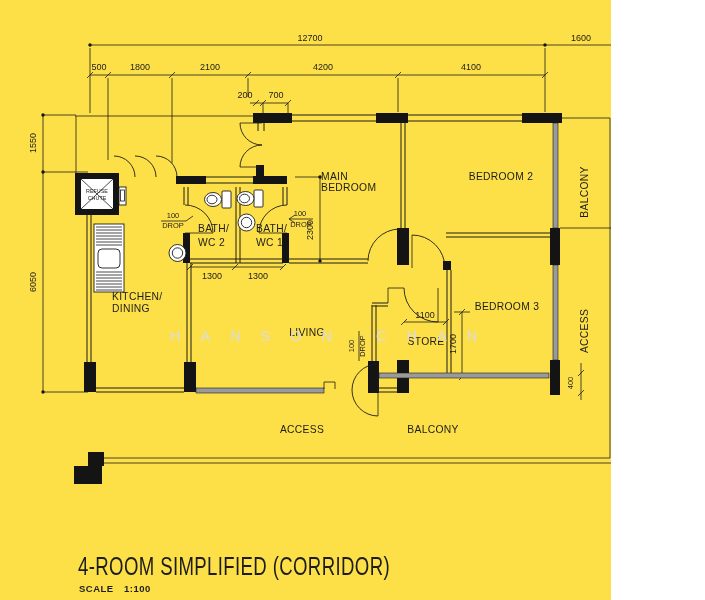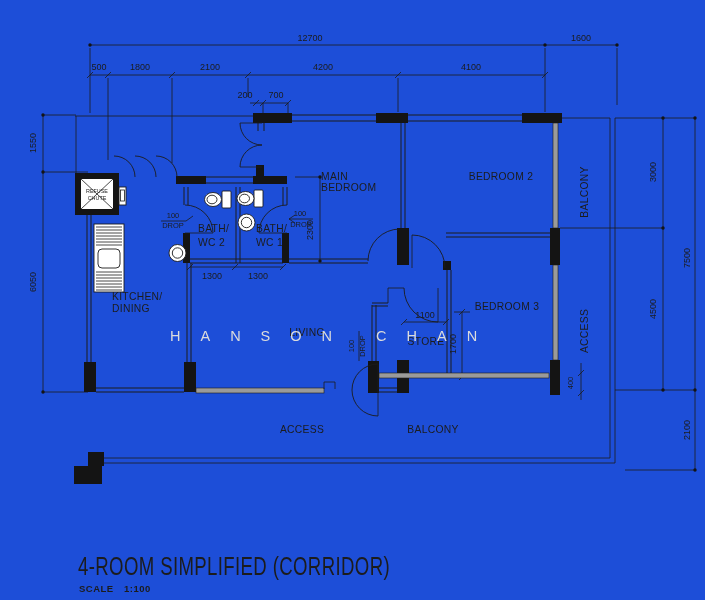--- a/index.html
+++ b/index.html
@@ -3,7 +3,7 @@
 <meta charset="utf-8">
 <style>
   html,body{margin:0;padding:0;background:#ffffff;}
-  .canvas{position:relative;width:705px;height:600px;background:#1d4ed8;overflow:hidden;
+  .canvas{position:relative;width:611px;height:600px;background:#fde047;overflow:hidden;
           font-family:"Liberation Sans", sans-serif;}
   svg{position:absolute;left:0;top:0;}
   svg text{fill:#1c1c1c;font-family:"Liberation Sans", sans-serif;}

